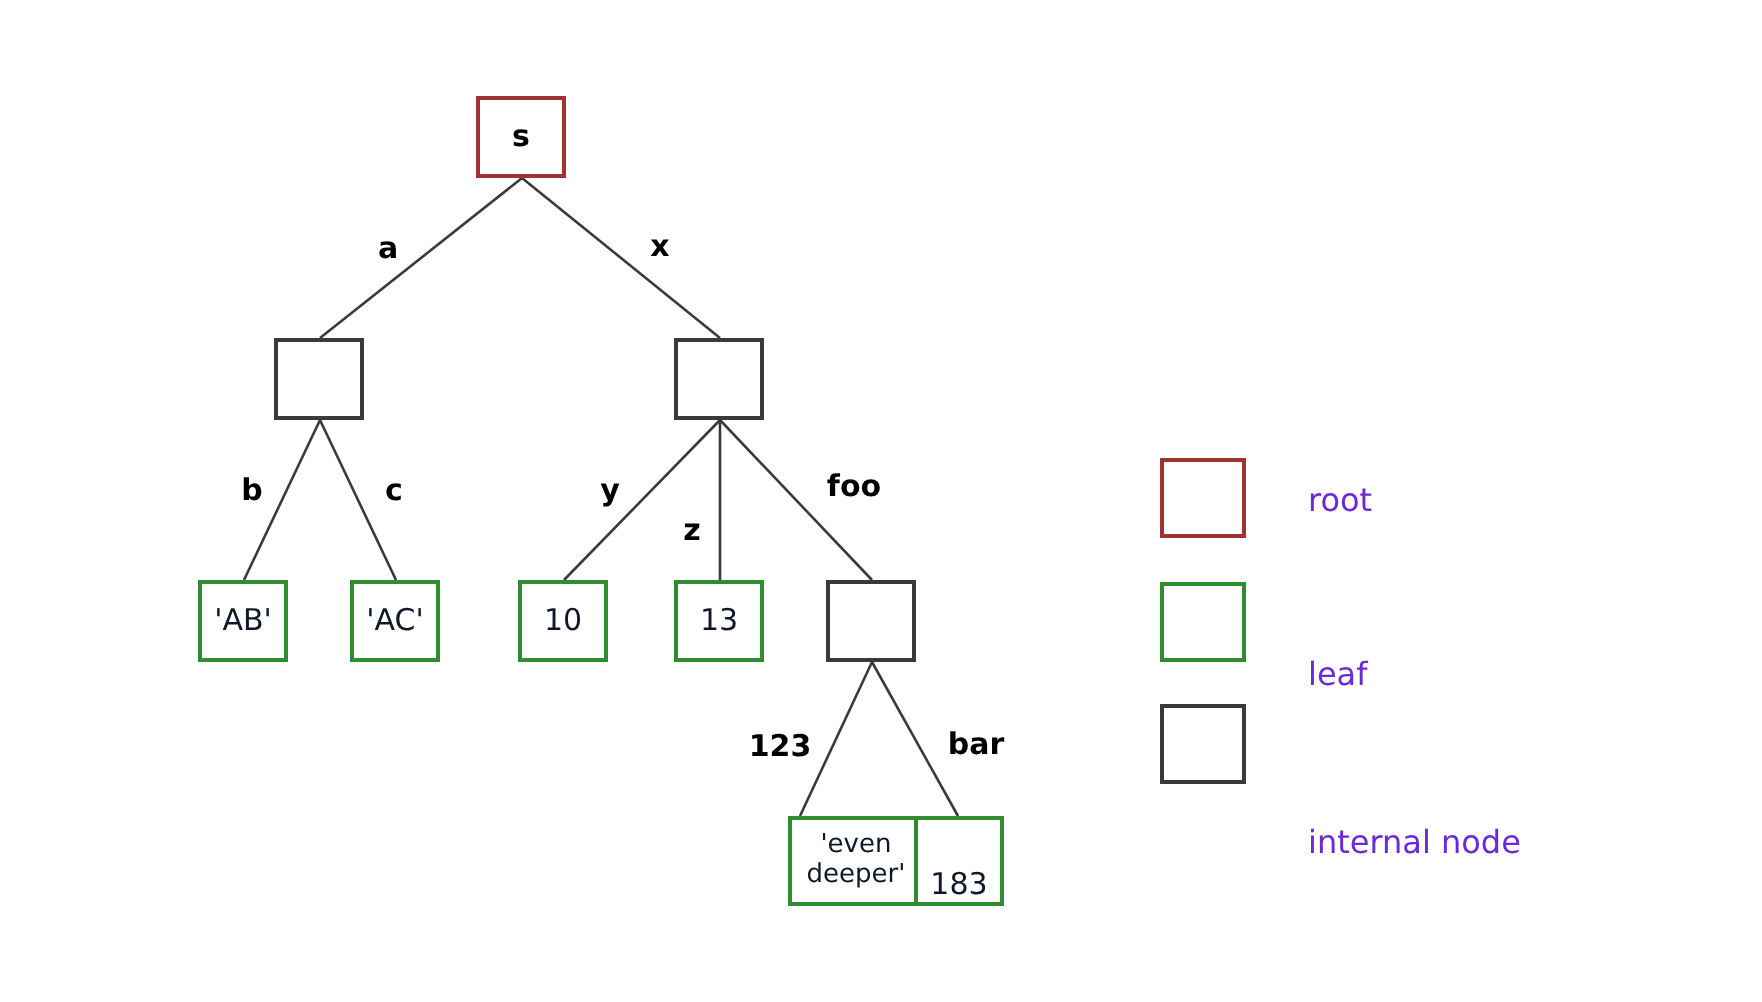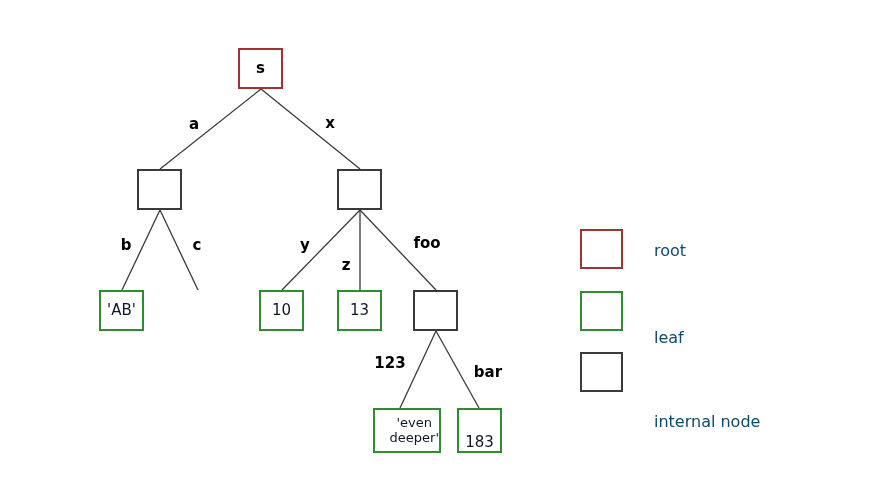--- a/index.html
+++ b/index.html
@@ -83,7 +83,7 @@
   .legend-label {
     position: absolute;
     font-size: 16px;
-    color: #0c4a6e;
+    color: #6d28d9;
     white-space: pre;
     transform: translateY(-50%);
   }

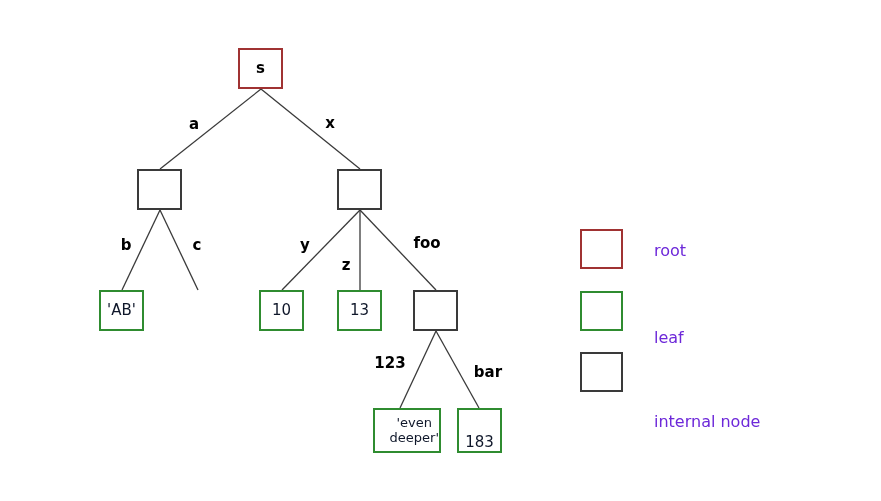--- a/index.html
+++ b/index.html
@@ -125,6 +125,9 @@
       <div class="node leaf" style="left: 99px; top: 290px; width: 45px; height: 41px;">
         <span class="node-label">'AB'</span>
       </div>
+      <div class="node leaf" style="left: 175px; top: 290px; width: 45px; height: 41px;">
+        <span class="node-label">'AC'</span>
+      </div>
       <div class="node leaf" style="left: 259px; top: 290px; width: 45px; height: 41px;">
         <span class="node-label">10</span>
       </div>

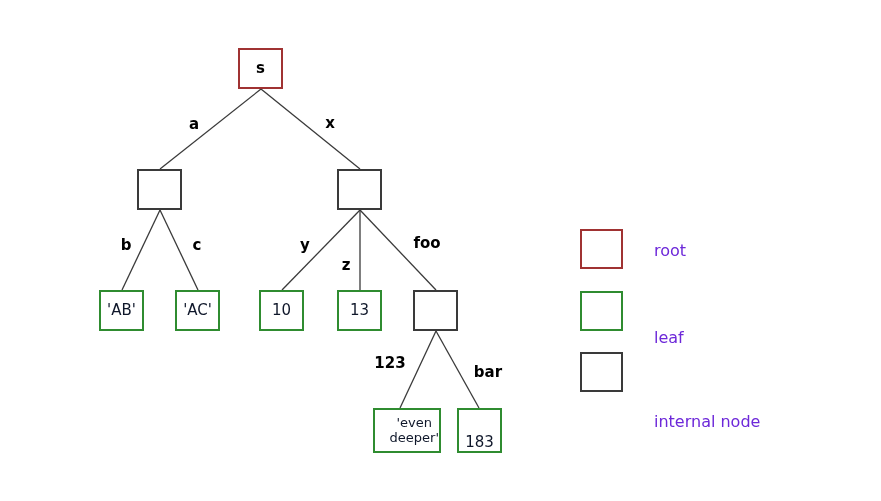--- a/index.html
+++ b/index.html
@@ -111,7 +111,7 @@
       <div class="edge-label" style="left: 305px; top: 245px;">y</div>
       <div class="edge-label" style="left: 346px; top: 265px;">z</div>
       <div class="edge-label" style="left: 427px; top: 243px;">foo</div>
-      <div class="edge-label" style="left: 390px; top: 363px;">123</div>
+      <div class="edge-label" style="left: 390px; top: 373px;">123</div>
       <div class="edge-label" style="left: 488px; top: 372px;">bar</div>
       <div class="node root" style="left: 238px; top: 48px; width: 45px; height: 41px;">
         <span class="node-label">s</span>

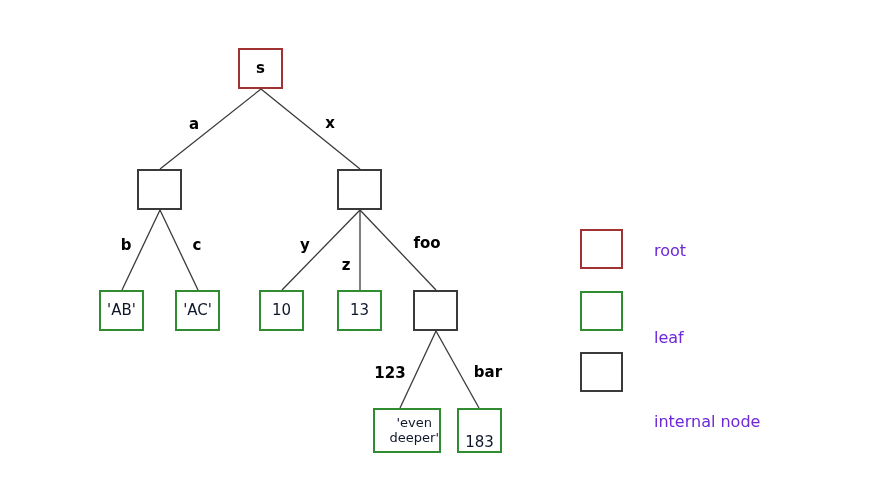--- a/index.html
+++ b/index.html
@@ -137,7 +137,7 @@
       <div class="node internal" style="left: 413px; top: 290px; width: 45px; height: 41px;">
         <span class="node-label"></span>
       </div>
-      <div class="node leaf multiline" style="left: 373px; top: 408px; width: 68px; height: 45px; justify-content: flex-end;">
+      <div class="node leaf multiline" style="left: 394px; top: 408px; width: 68px; height: 45px;">
         <span class="node-label">'even
 deeper'</span>
       </div>

